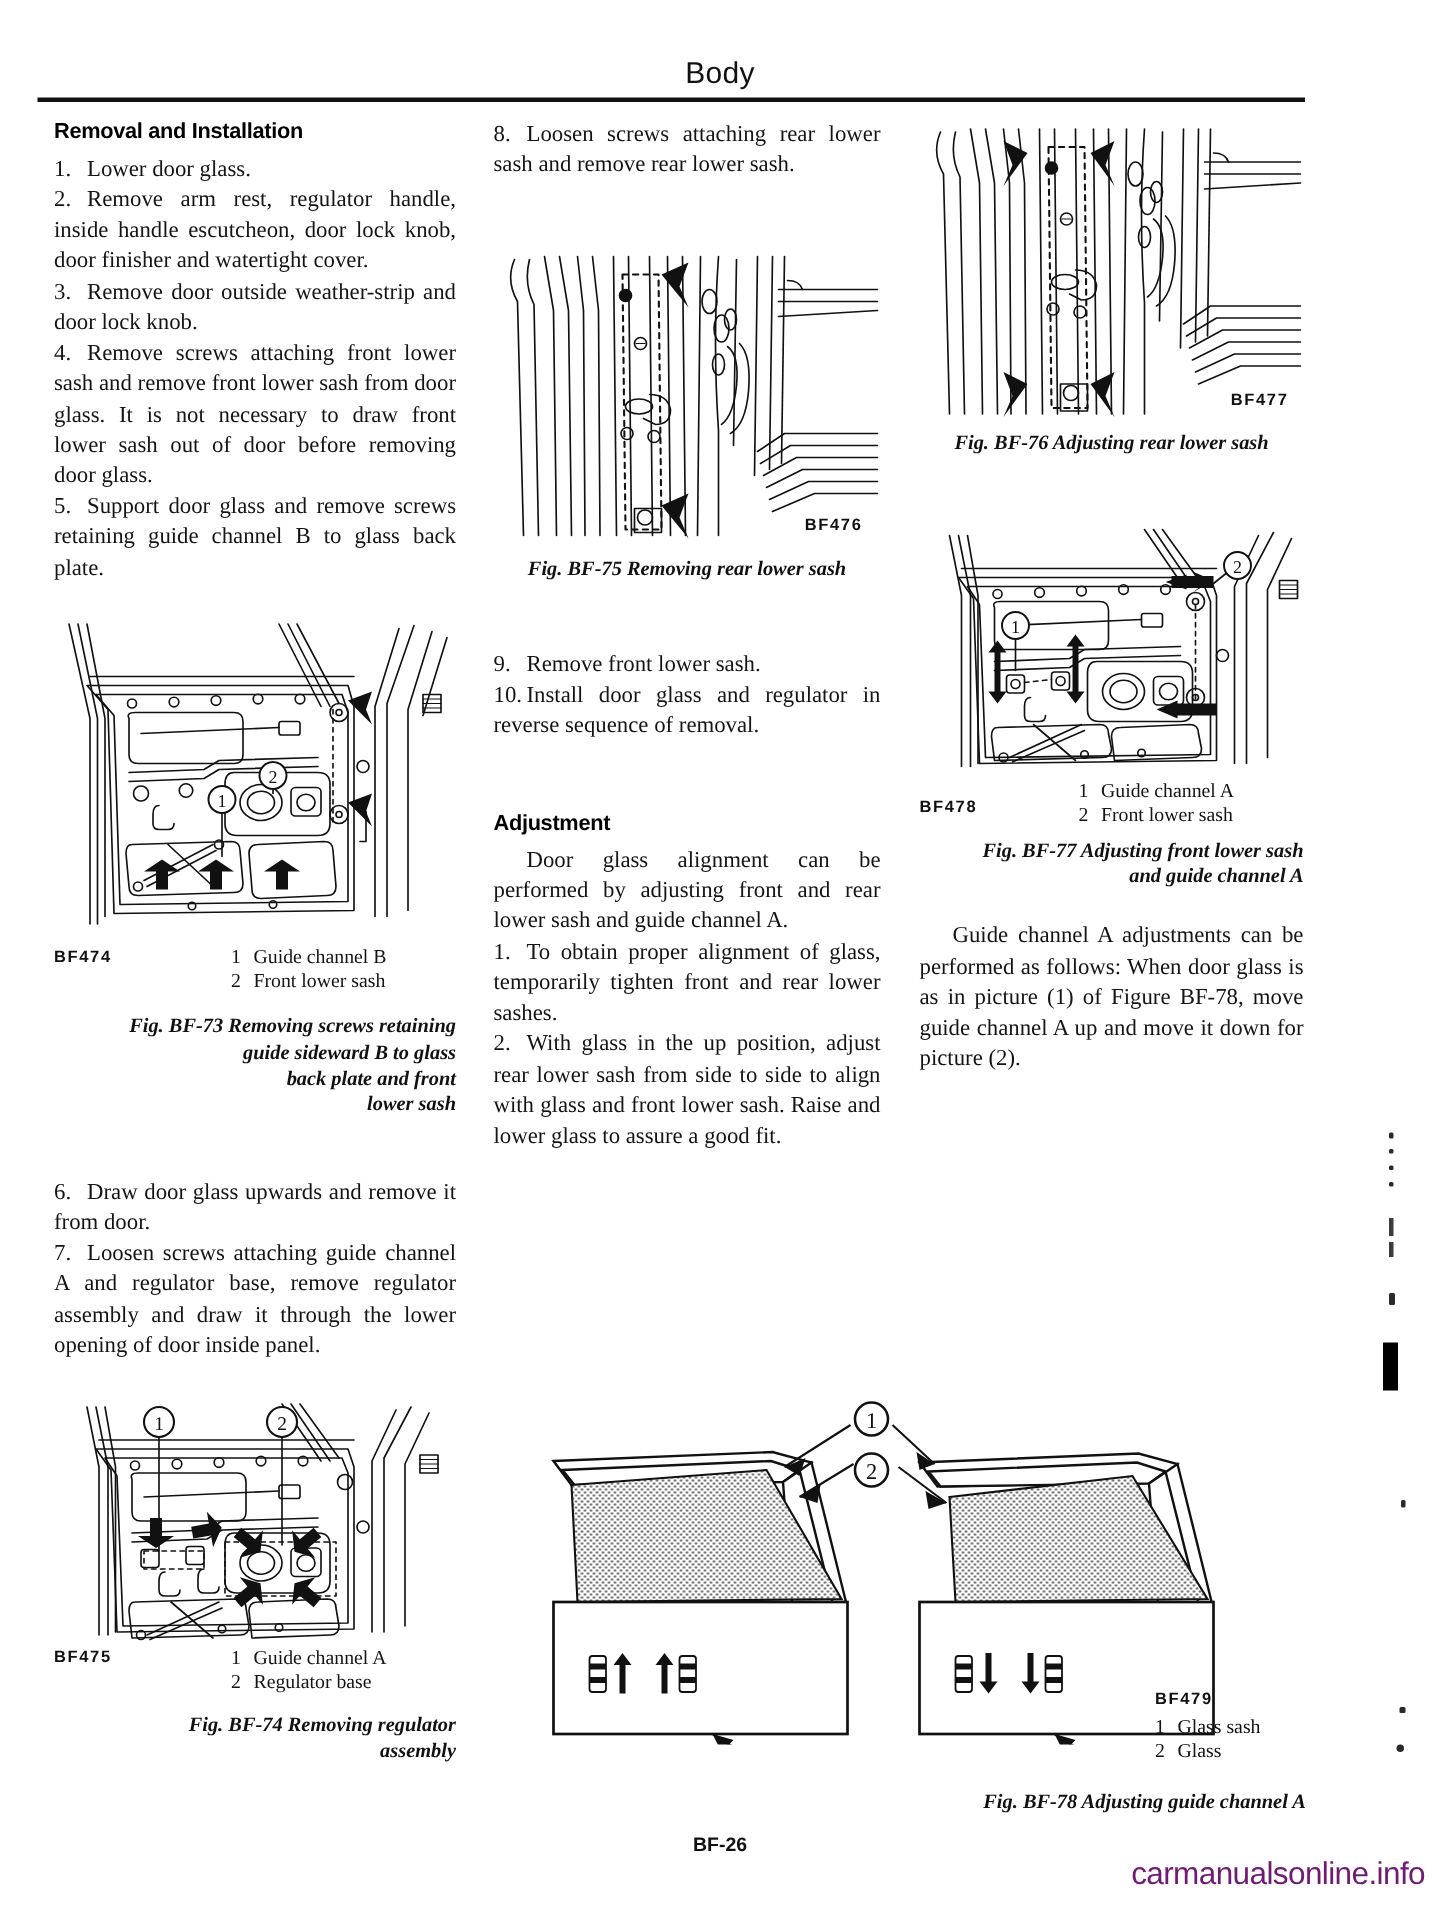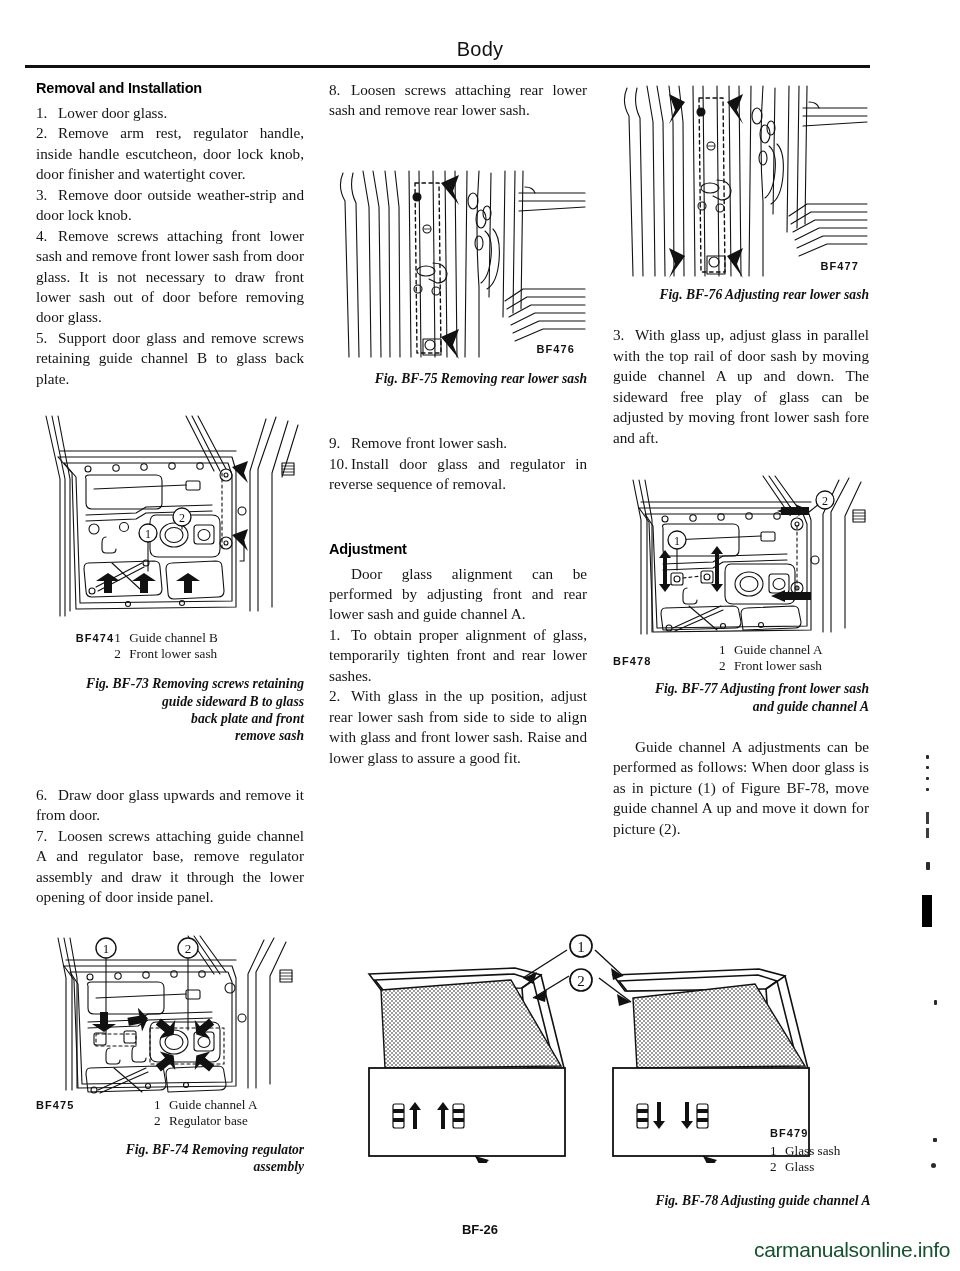--- a/index.html
+++ b/index.html
@@ -117,7 +117,7 @@
     text-align: right;
     color: #111;
   }
-  .fig-caption.center { }
+  .fig-caption.center { text-align: center; }
 
   .legend-bar {
     display: flex;

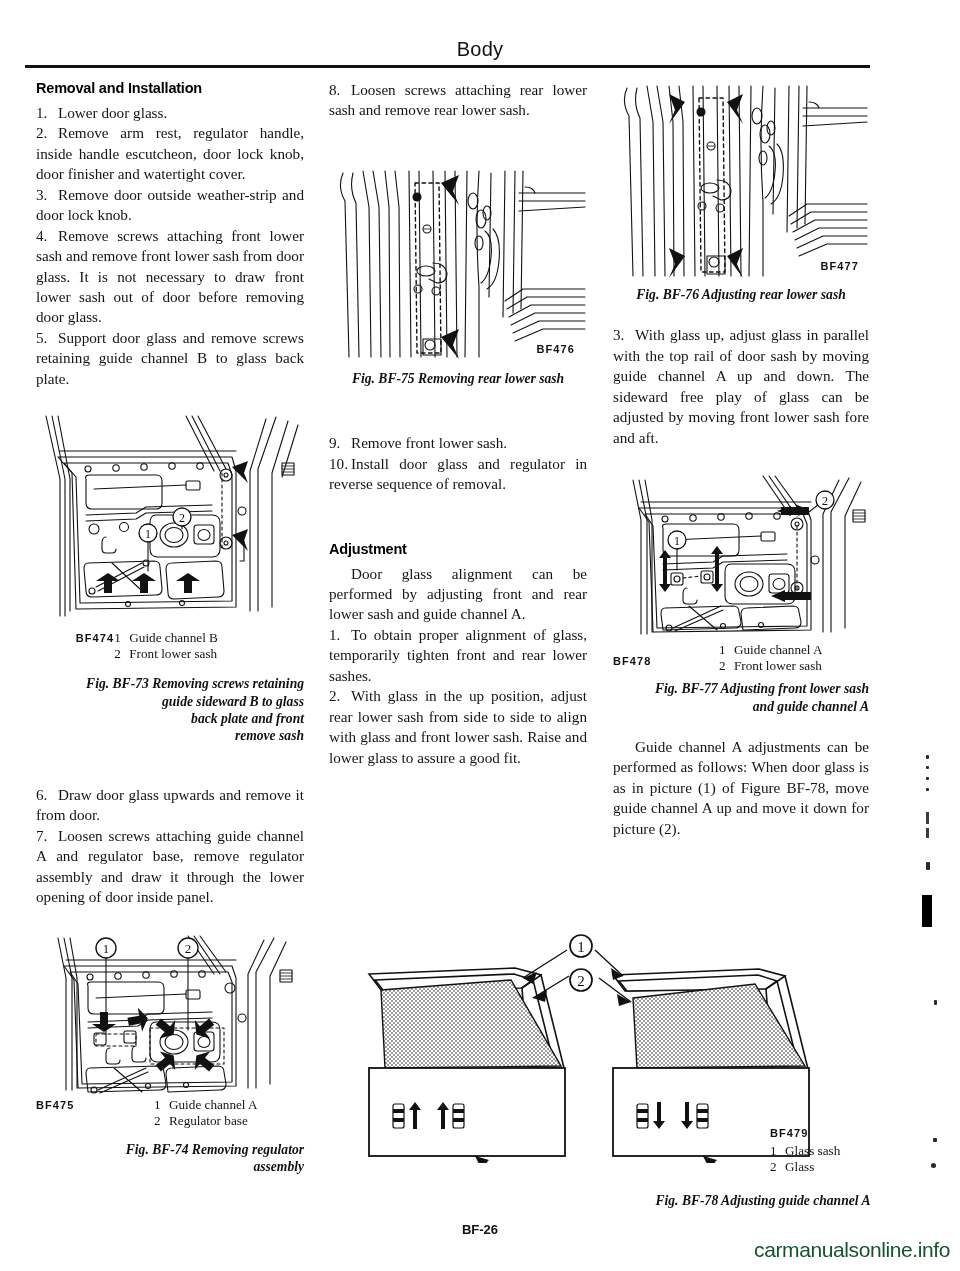--- a/index.html
+++ b/index.html
@@ -566,9 +566,6 @@
 
     <div class="gap-m"></div>
 
-    <div class="body-text">
-      <p><span class="step">3.</span><span>With glass up, adjust glass in parallel with the top rail of door sash by moving guide channel A up and down. The sideward free play of glass can be adjusted by moving front lower sash fore and aft.</span></p>
-    </div>
 
     <div class="gap-m"></div>
 

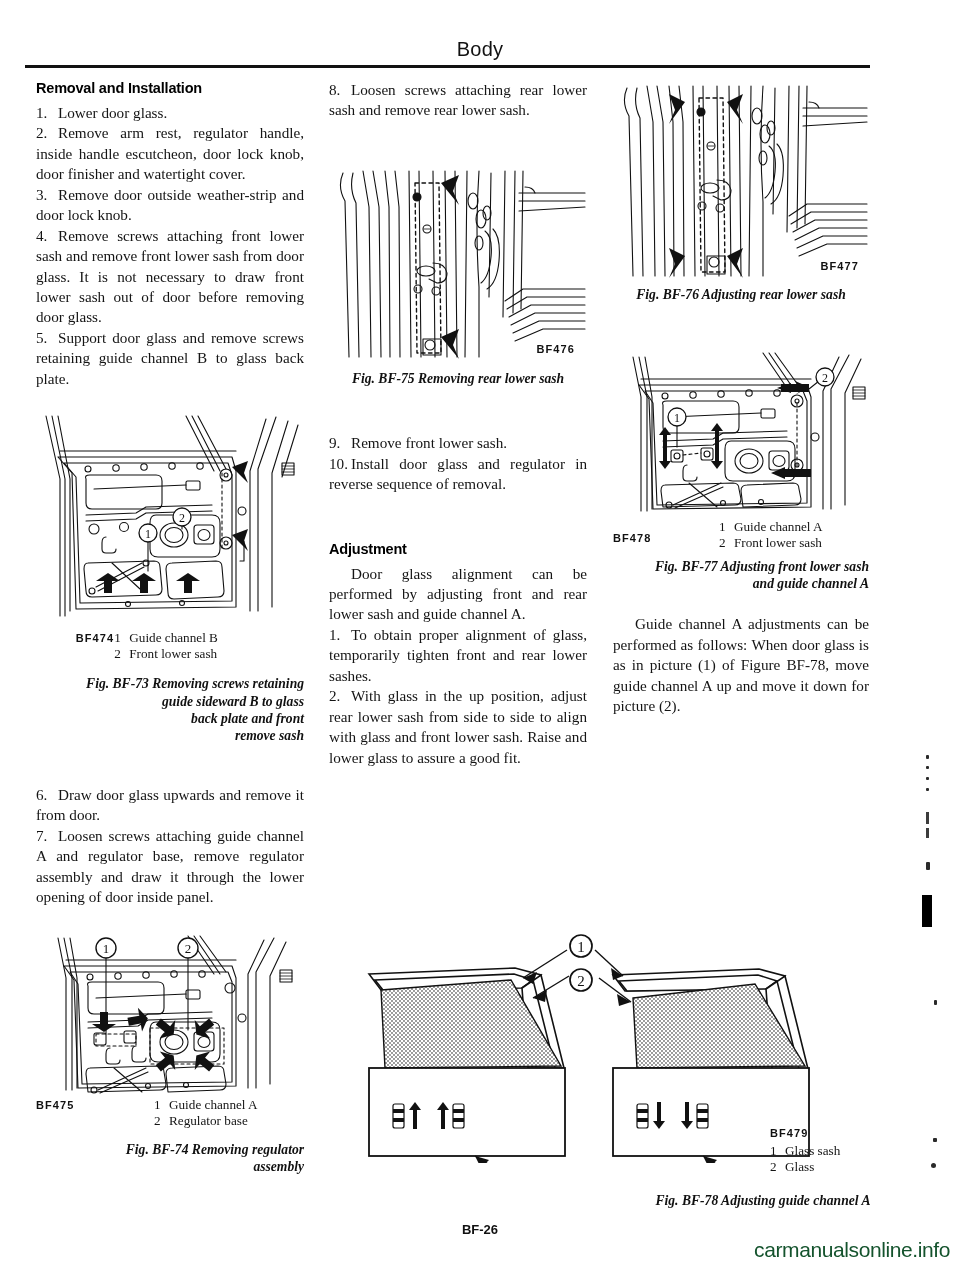--- a/index.html
+++ b/index.html
@@ -290,7 +290,7 @@
         </svg>
       </div>
 
-      <div class="legend-bar" style="margin-top:4px;justify-content:center;">
+      <div class="legend-bar" style="margin-top:4px;">
         <div class="fig-code">BF474</div>
         <div class="legend" style="width:150px;">
           <div class="legend-row"><span class="legend-num">1</span><span>Guide channel B</span></div>

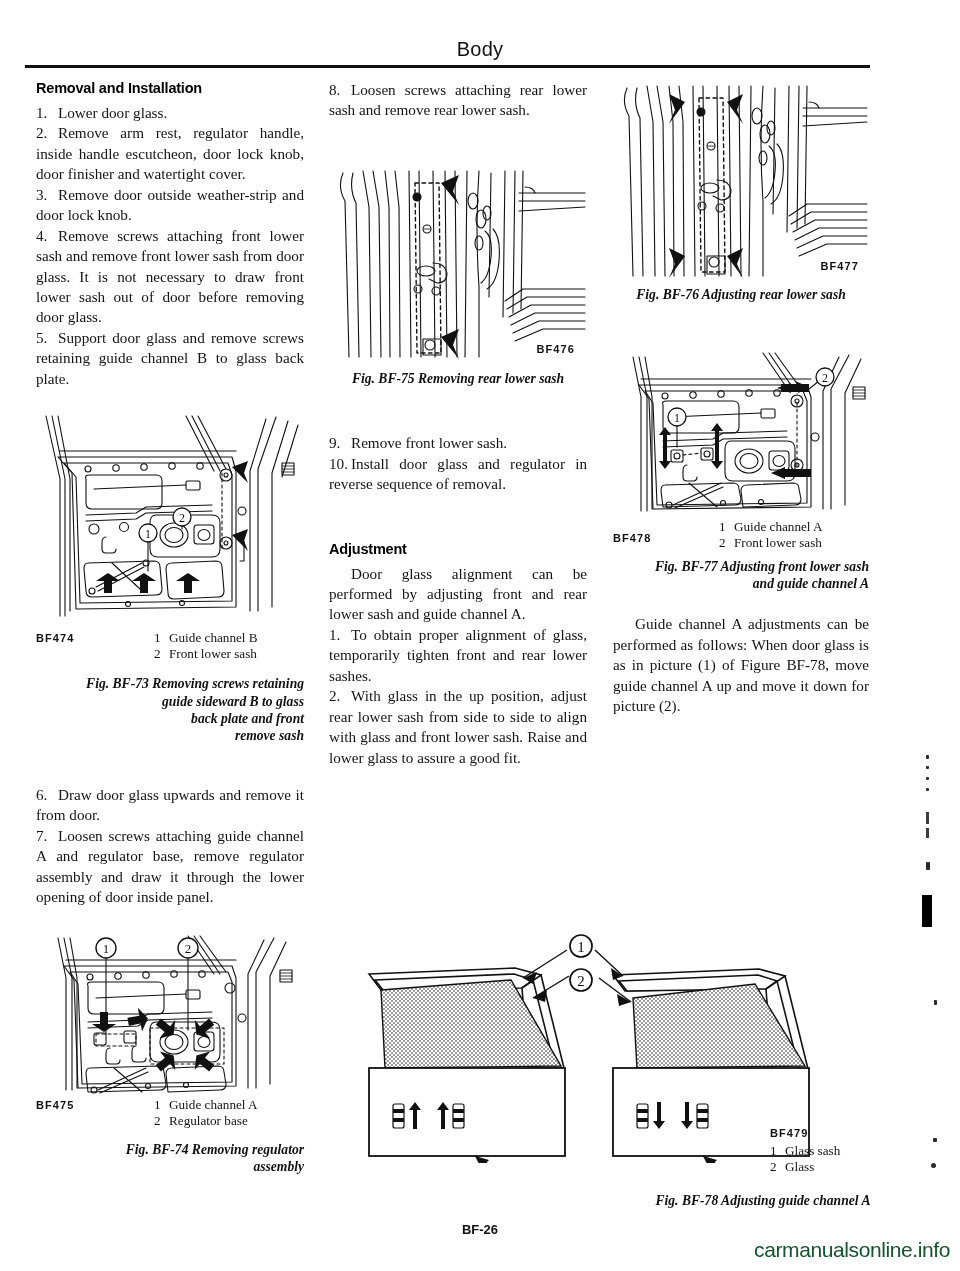--- a/index.html
+++ b/index.html
@@ -302,7 +302,7 @@
         <div>Fig. BF-73  Removing screws retaining</div>
         <div>guide sideward B to glass</div>
         <div>back plate and front</div>
-        <div>remove sash</div>
+        <div>lower sash</div>
       </div>
     </div>
 

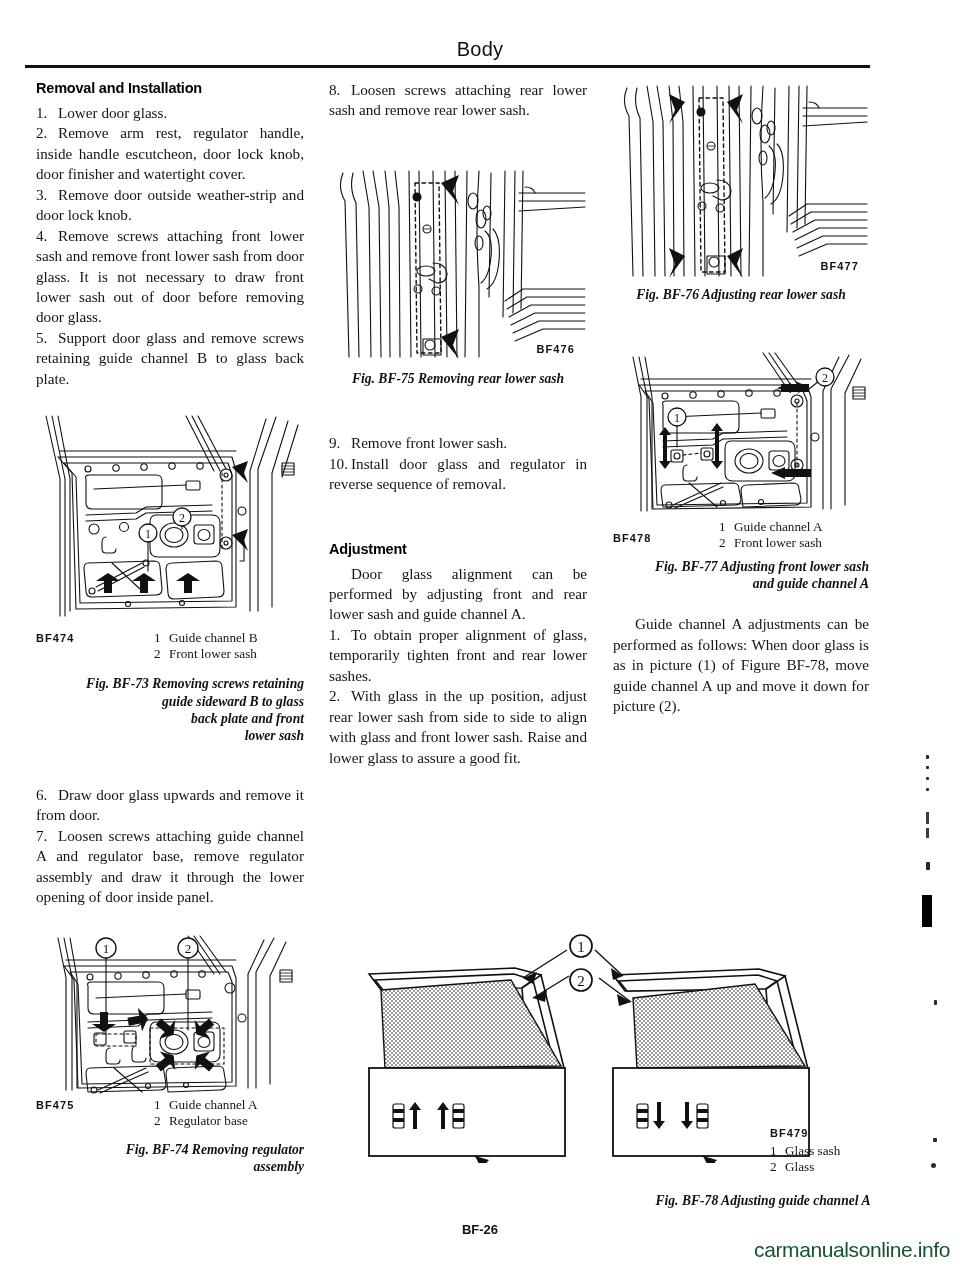--- a/index.html
+++ b/index.html
@@ -142,7 +142,7 @@
     right: 10px; top: 1238px;
     font-family: "Liberation Sans", "DejaVu Sans", sans-serif;
     font-size: 21px;
-    color: #14532d;
+    color: #701a75;
     letter-spacing: -0.4px;
   }
 

